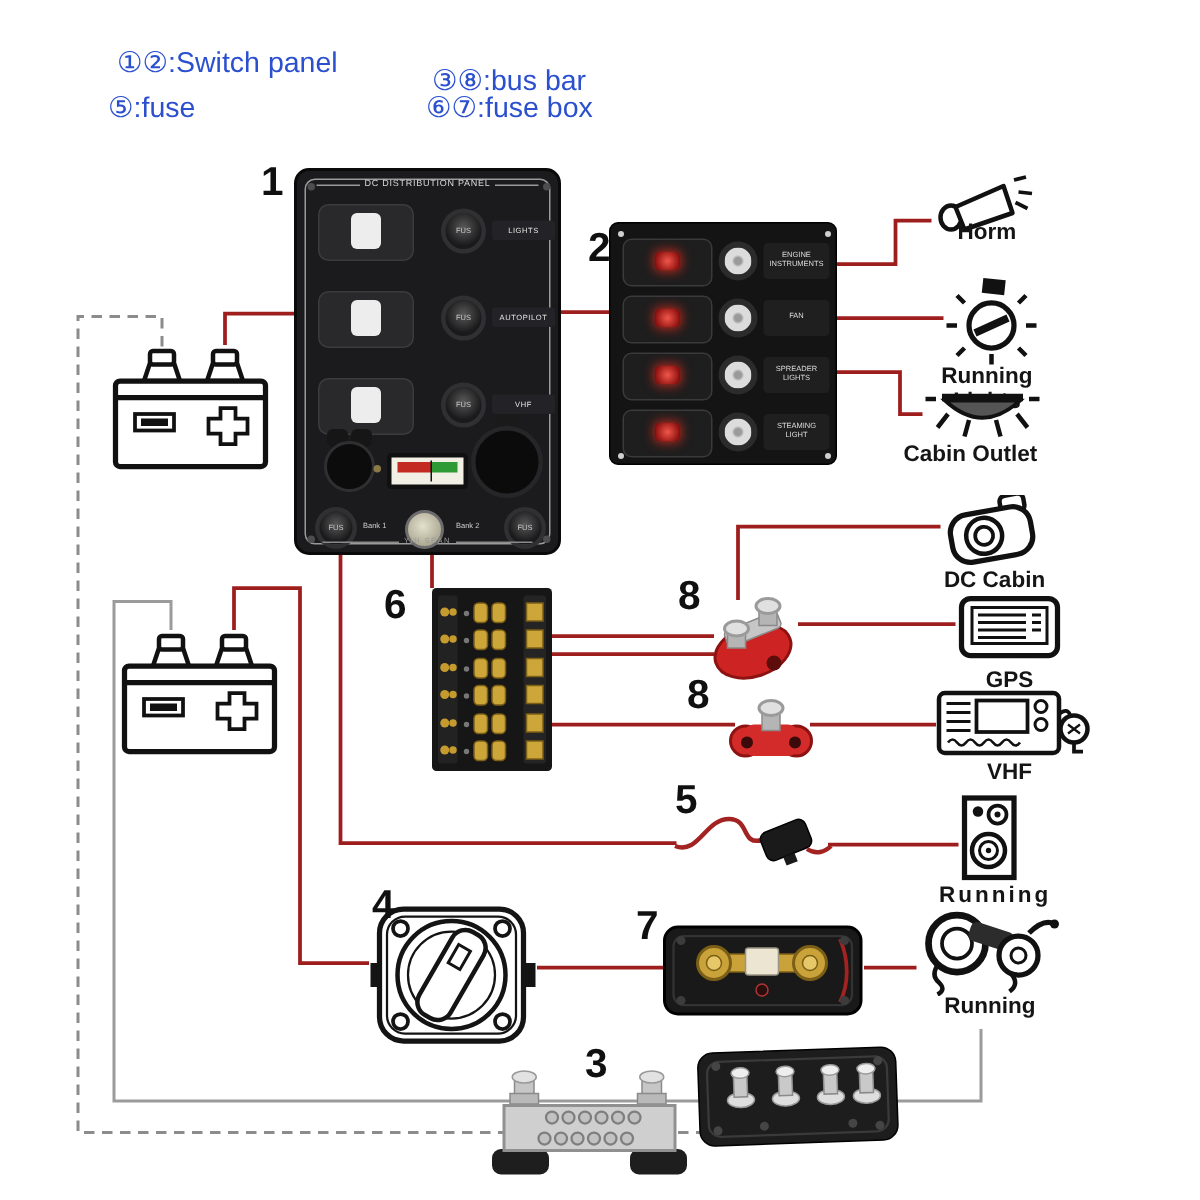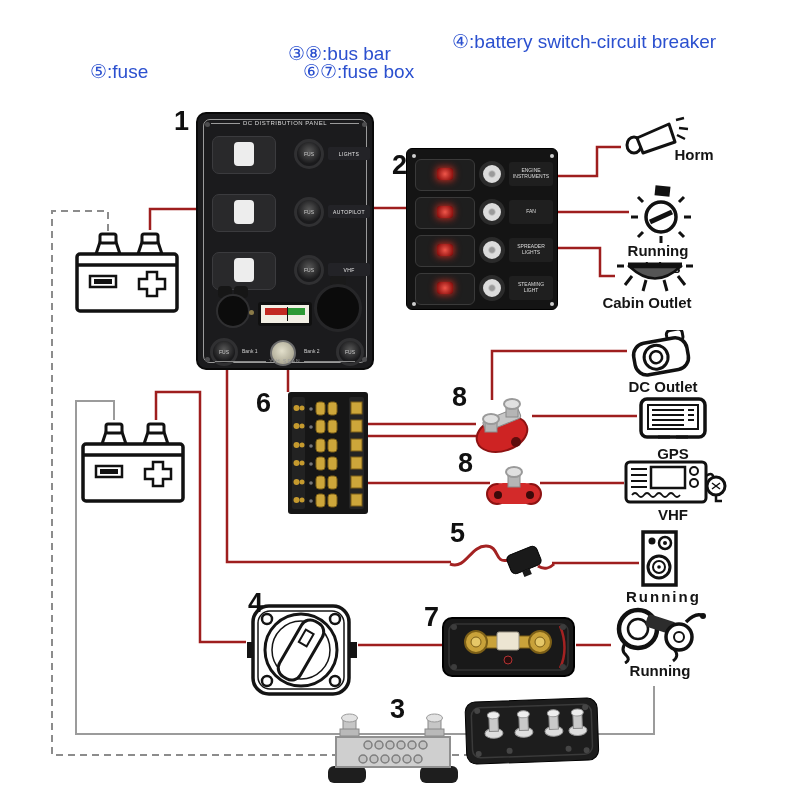--- a/index.html
+++ b/index.html
@@ -41,6 +41,7 @@
 
 <div class="stage">
 
+  <div class="legend-item" style="left:78px;top:30px">①②:Switch panel</div>
   <div class="legend-item" style="left:288px;top:42px">③⑧:bus bar</div>
   <div class="legend-item" style="left:452px;top:30px">④:battery switch-circuit breaker</div>
   <div class="legend-item" style="left:90px;top:60px">⑤:fuse</div>

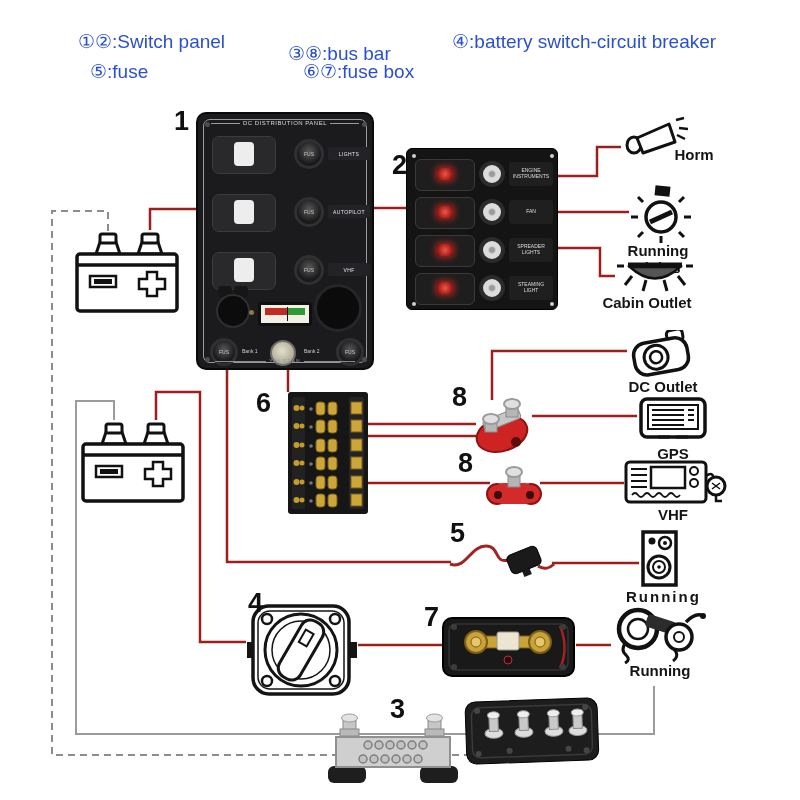--- a/index.html
+++ b/index.html
@@ -43,7 +43,6 @@
 
   <div class="legend-item" style="left:78px;top:30px">①②:Switch panel</div>
   <div class="legend-item" style="left:288px;top:42px">③⑧:bus bar</div>
-  <div class="legend-item" style="left:452px;top:30px">④:battery switch-circuit breaker</div>
   <div class="legend-item" style="left:90px;top:60px">⑤:fuse</div>
   <div class="legend-item" style="left:303px;top:60px">⑥⑦:fuse box</div>
 

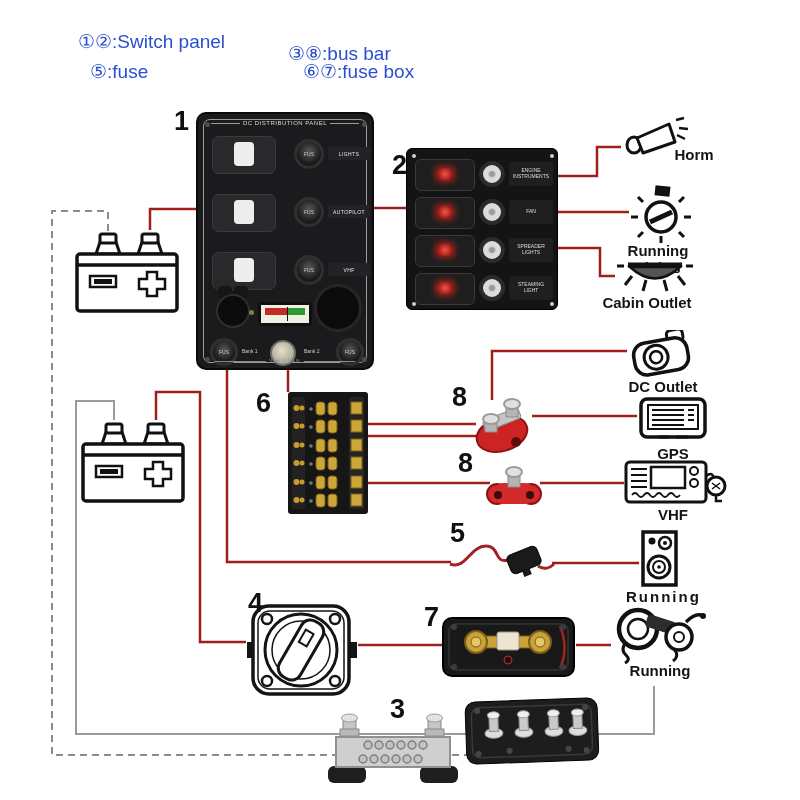--- a/index.html
+++ b/index.html
@@ -43,7 +43,7 @@
 
   <div class="legend-item" style="left:78px;top:30px">①②:Switch panel</div>
   <div class="legend-item" style="left:288px;top:42px">③⑧:bus bar</div>
-  <div class="legend-item" style="left:90px;top:60px">⑤:fuse</div>
+  <div class="legend-item" style="left:72px;top:60px">⑤:fuse</div>
   <div class="legend-item" style="left:303px;top:60px">⑥⑦:fuse box</div>
 
   <svg class="abs" style="left:0;top:0" width="800" height="800">

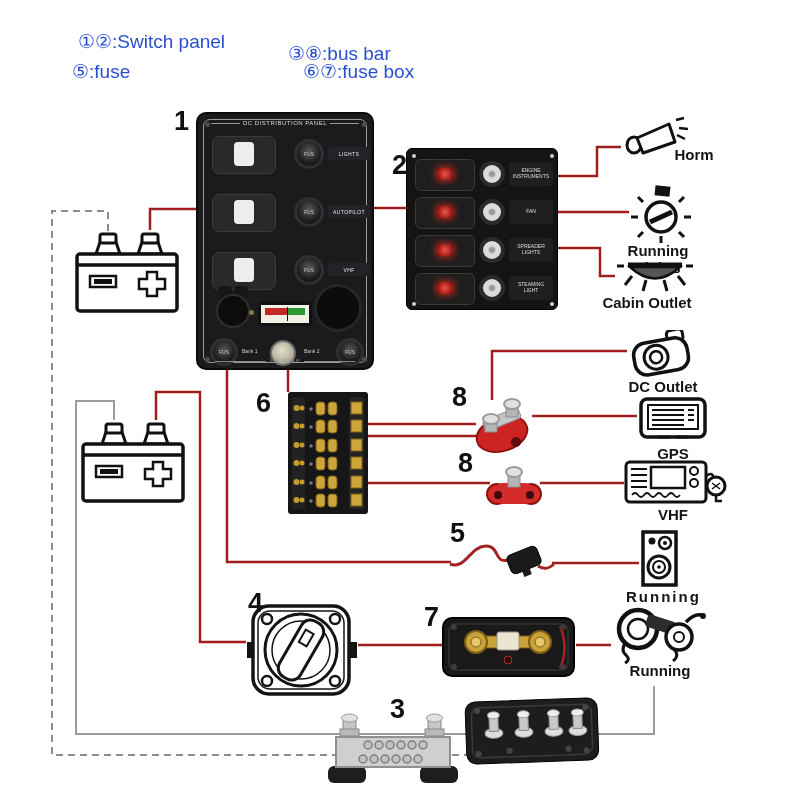--- a/index.html
+++ b/index.html
@@ -44,7 +44,7 @@
   <div class="legend-item" style="left:78px;top:30px">①②:Switch panel</div>
   <div class="legend-item" style="left:288px;top:42px">③⑧:bus bar</div>
   <div class="legend-item" style="left:72px;top:60px">⑤:fuse</div>
-  <div class="legend-item" style="left:303px;top:60px">⑥⑦:fuse box</div>
+  <div class="legend-item" style="left:284px;top:60px">⑥⑦:fuse box</div>
 
   <svg class="abs" style="left:0;top:0" width="800" height="800">
     <g stroke="#8c8c8c" stroke-width="2" fill="none" stroke-dasharray="7 5">

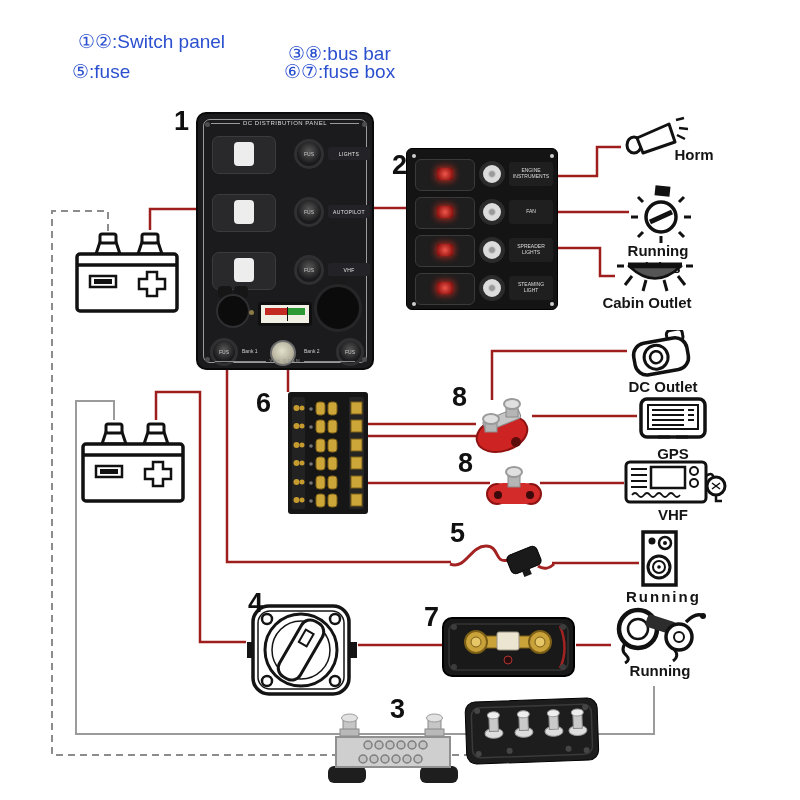--- a/index.html
+++ b/index.html
@@ -361,7 +361,7 @@
     <path d="M14 22 L46 8 L52 26 L20 37 Z" fill="#fff" stroke="#111" stroke-width="3" stroke-linejoin="round"></path>
     <path d="M53 4 l8 -2 M56 12 l9 1 M54 19 l8 4" stroke="#111" stroke-width="2.5" fill="none"></path>
   </svg>
-  <div class="dev-label" style="left:654px;top:146px;width:80px">Horm</div>
+  <div class="dev-label" style="left:618px;top:146px;width:80px">Horm</div>
 
   <svg class="abs" style="left:630px;top:184px" width="62" height="60" viewBox="0 0 62 60">
     <rect x="25" y="2" width="15" height="10" fill="#111" transform="rotate(6 32 7)"></rect>

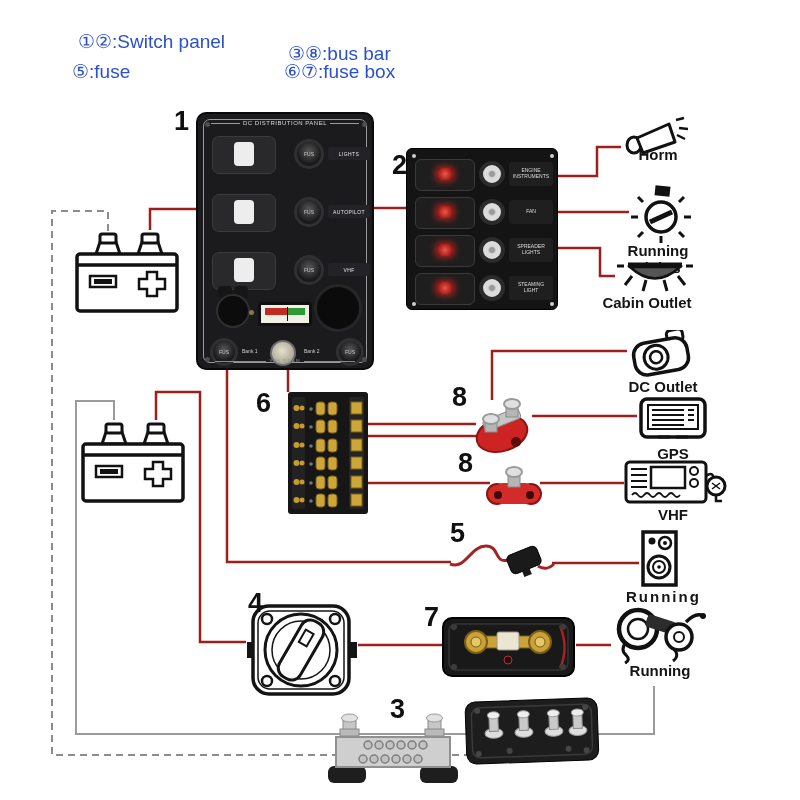--- a/index.html
+++ b/index.html
@@ -386,7 +386,7 @@
       <circle cx="30" cy="26" r="6" fill="none" stroke="#111" stroke-width="2.5"></circle>
     </g>
   </svg>
-  <div class="dev-label" style="left:608px;top:378px;width:110px">DC Outlet</div>
+  <div class="dev-label" style="left:608px;top:378px;width:110px">DC Cabin</div>
 
   <svg class="abs" style="left:638px;top:396px" width="72" height="48" viewBox="0 0 72 48">
     <rect x="3" y="3" width="64" height="38" rx="6" fill="#fff" stroke="#111" stroke-width="3.5"></rect>

